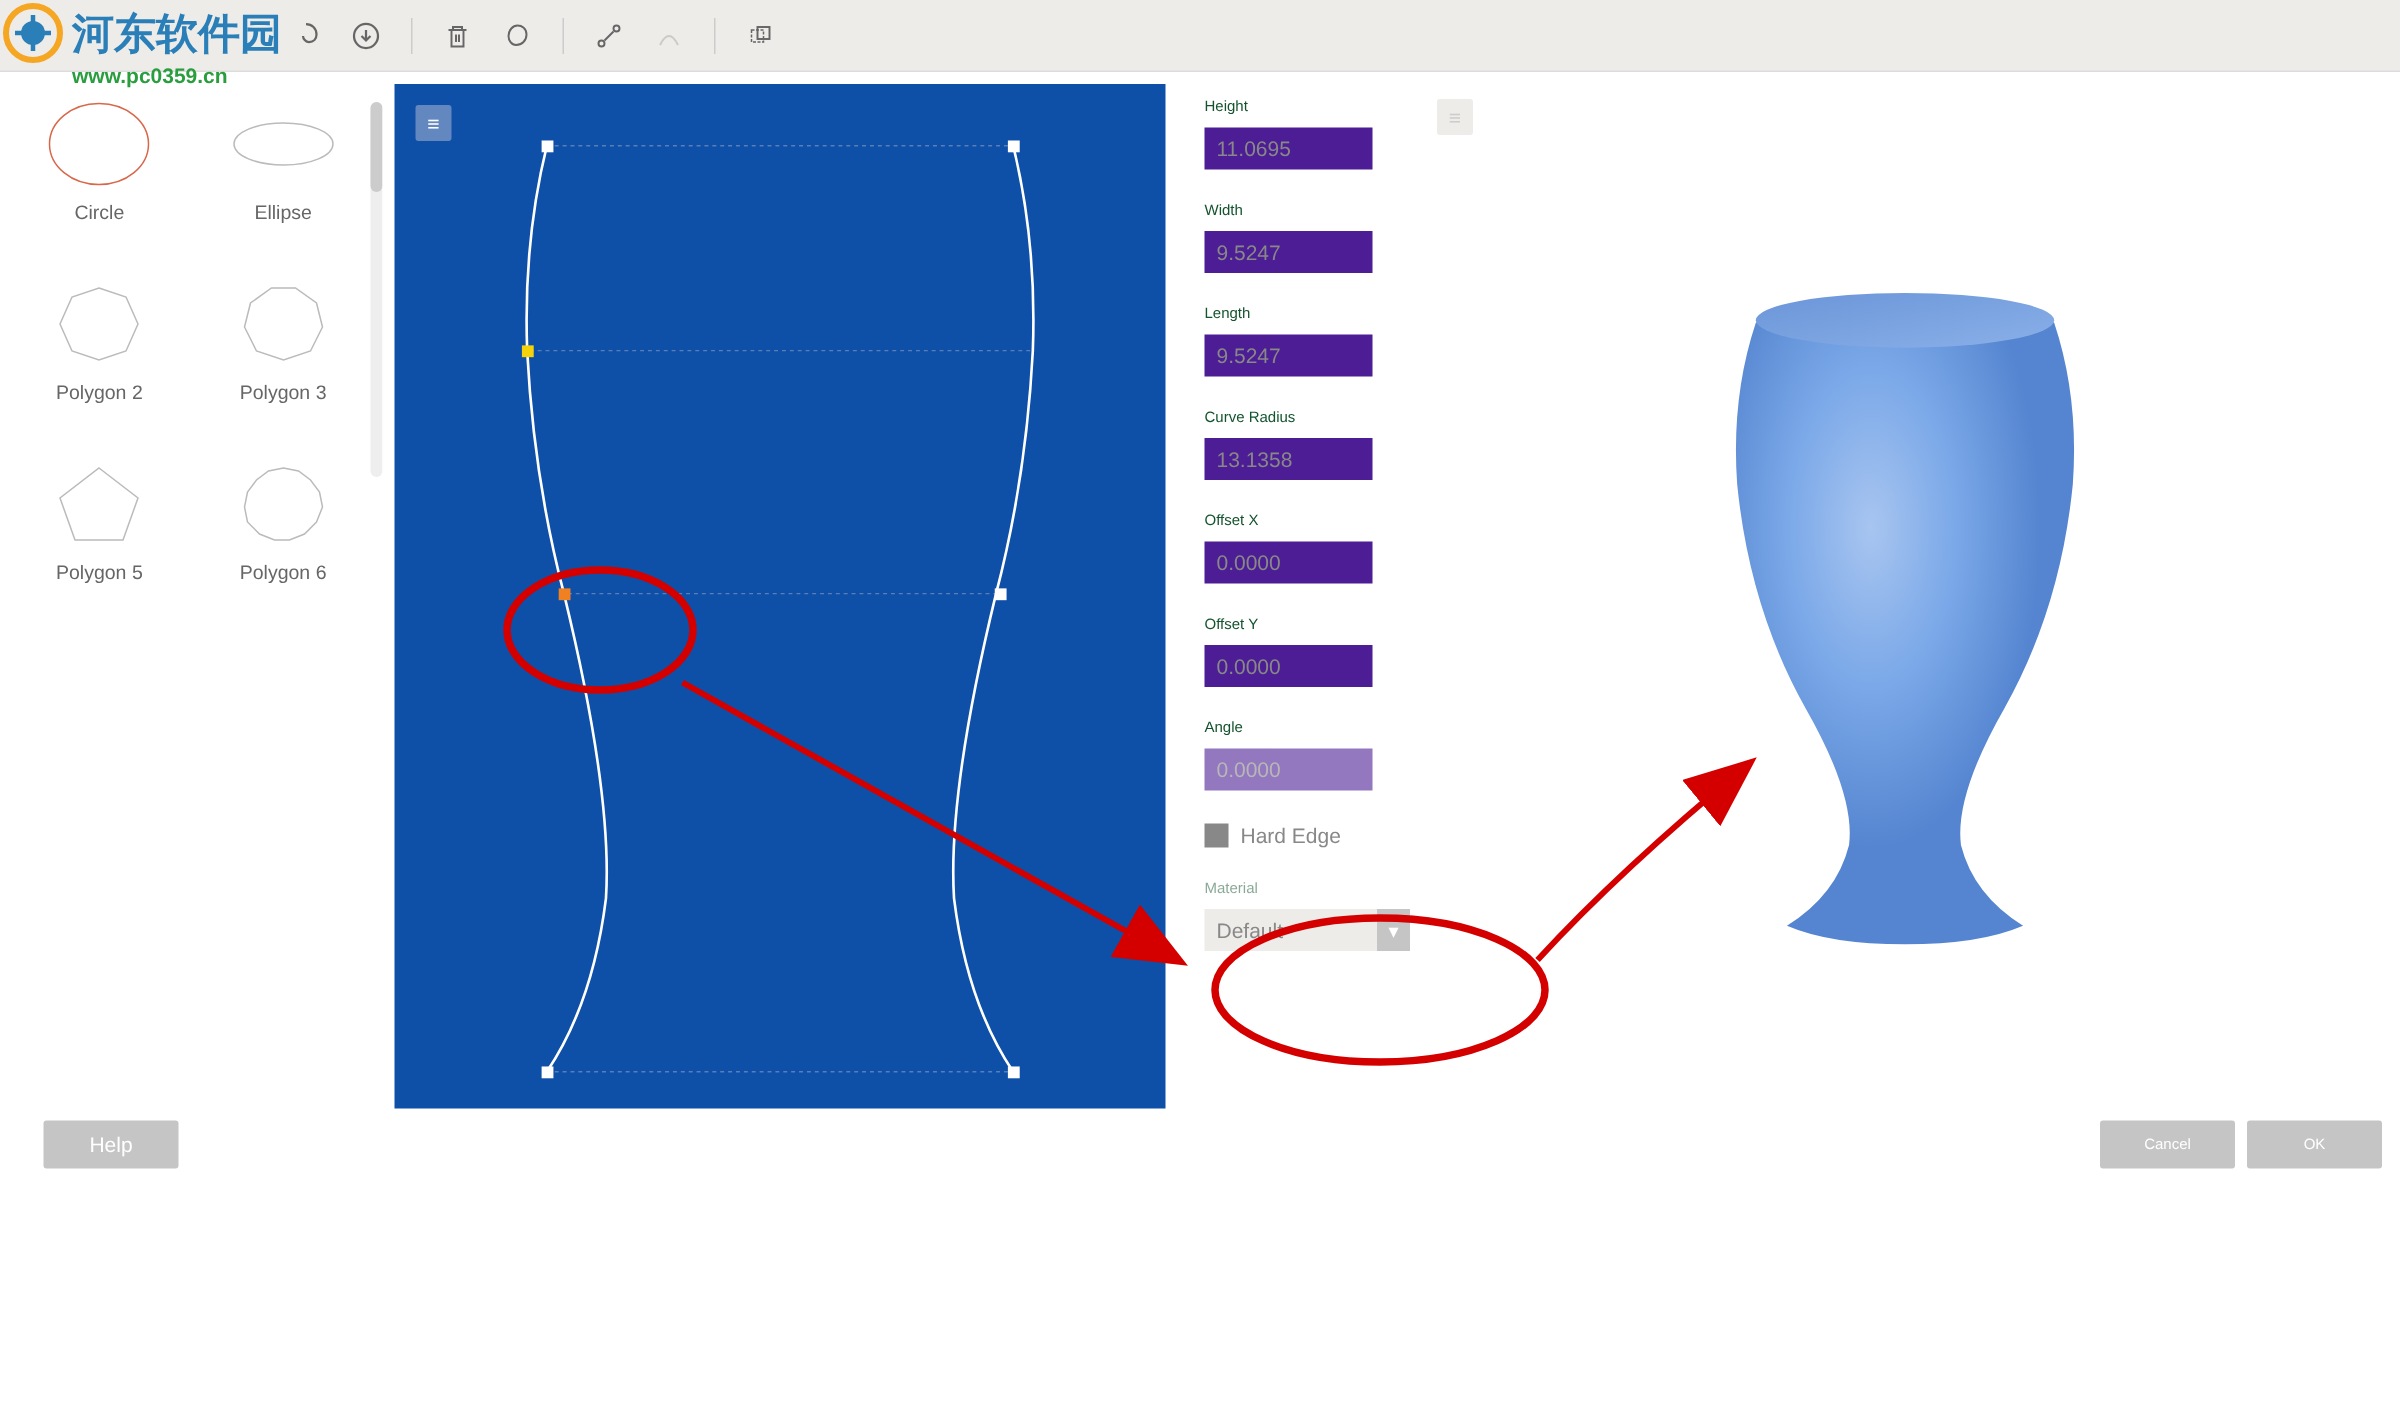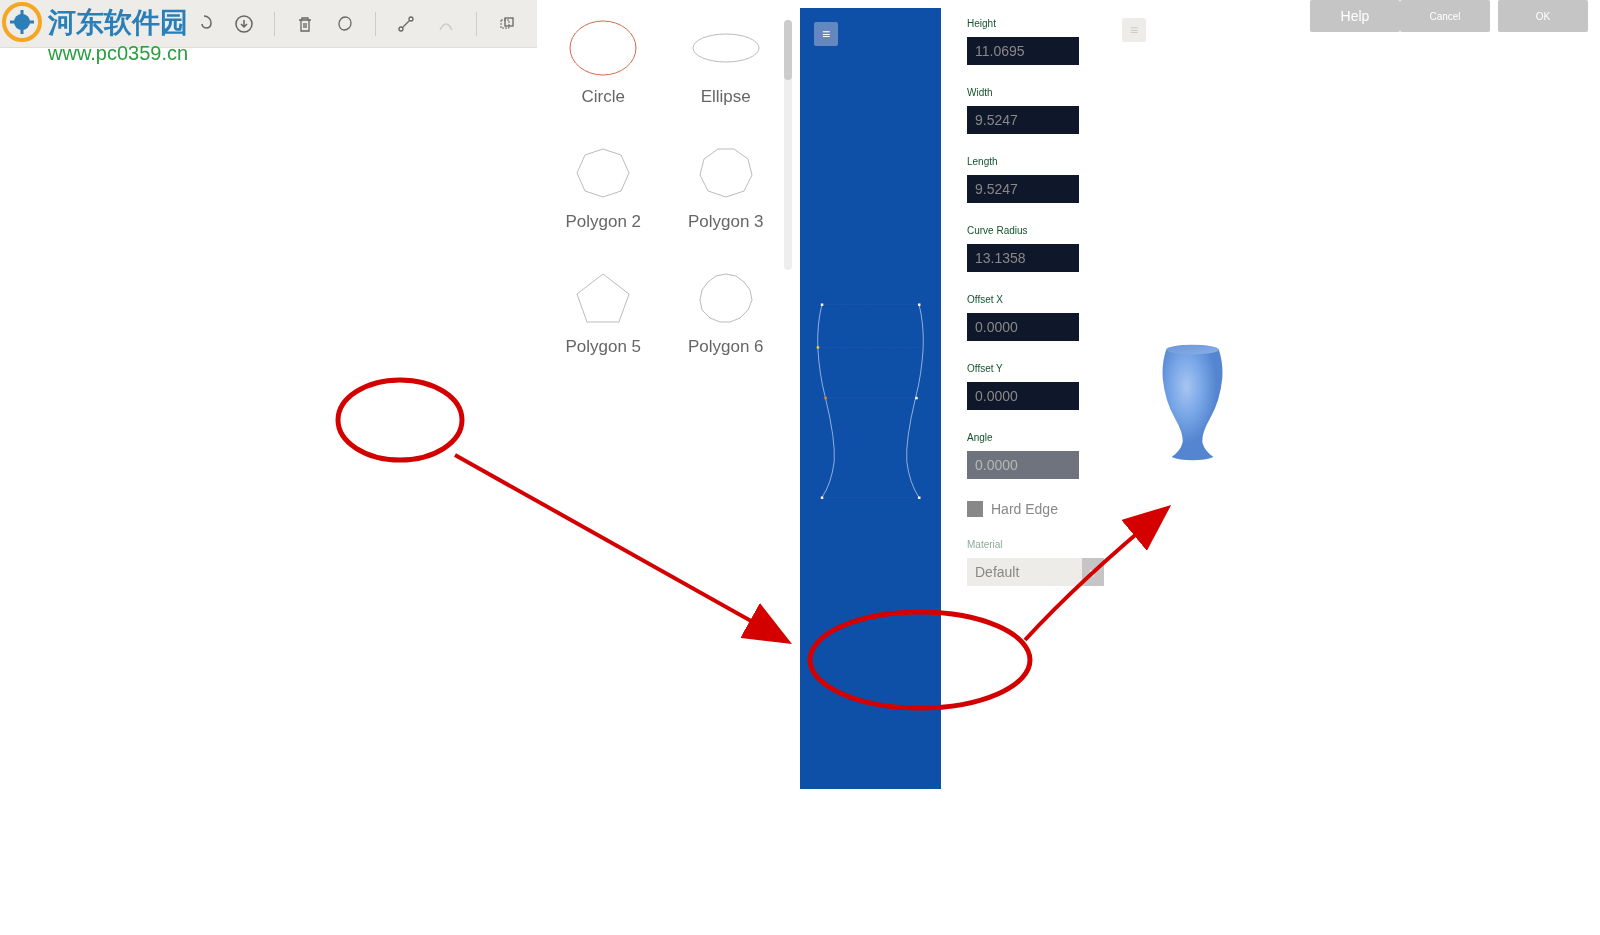--- a/index.html
+++ b/index.html
@@ -5,7 +5,7 @@
     * { margin: 0; padding: 0; box-sizing: border-box; }
     body { font-family: -apple-system, BlinkMacSystemFont, "Segoe UI", Arial, sans-serif; background: #fff; overflow: hidden; }
     
-    .app { width: 1600px; height: 797px; position: relative; display: flex; flex-direction: row; }
+    .app { width: 1600px; height: 797px; position: relative; display: flex; flex-direction: column; }
     
     
     .watermark { position: absolute; top: 0; left: 0; z-index: 100; }

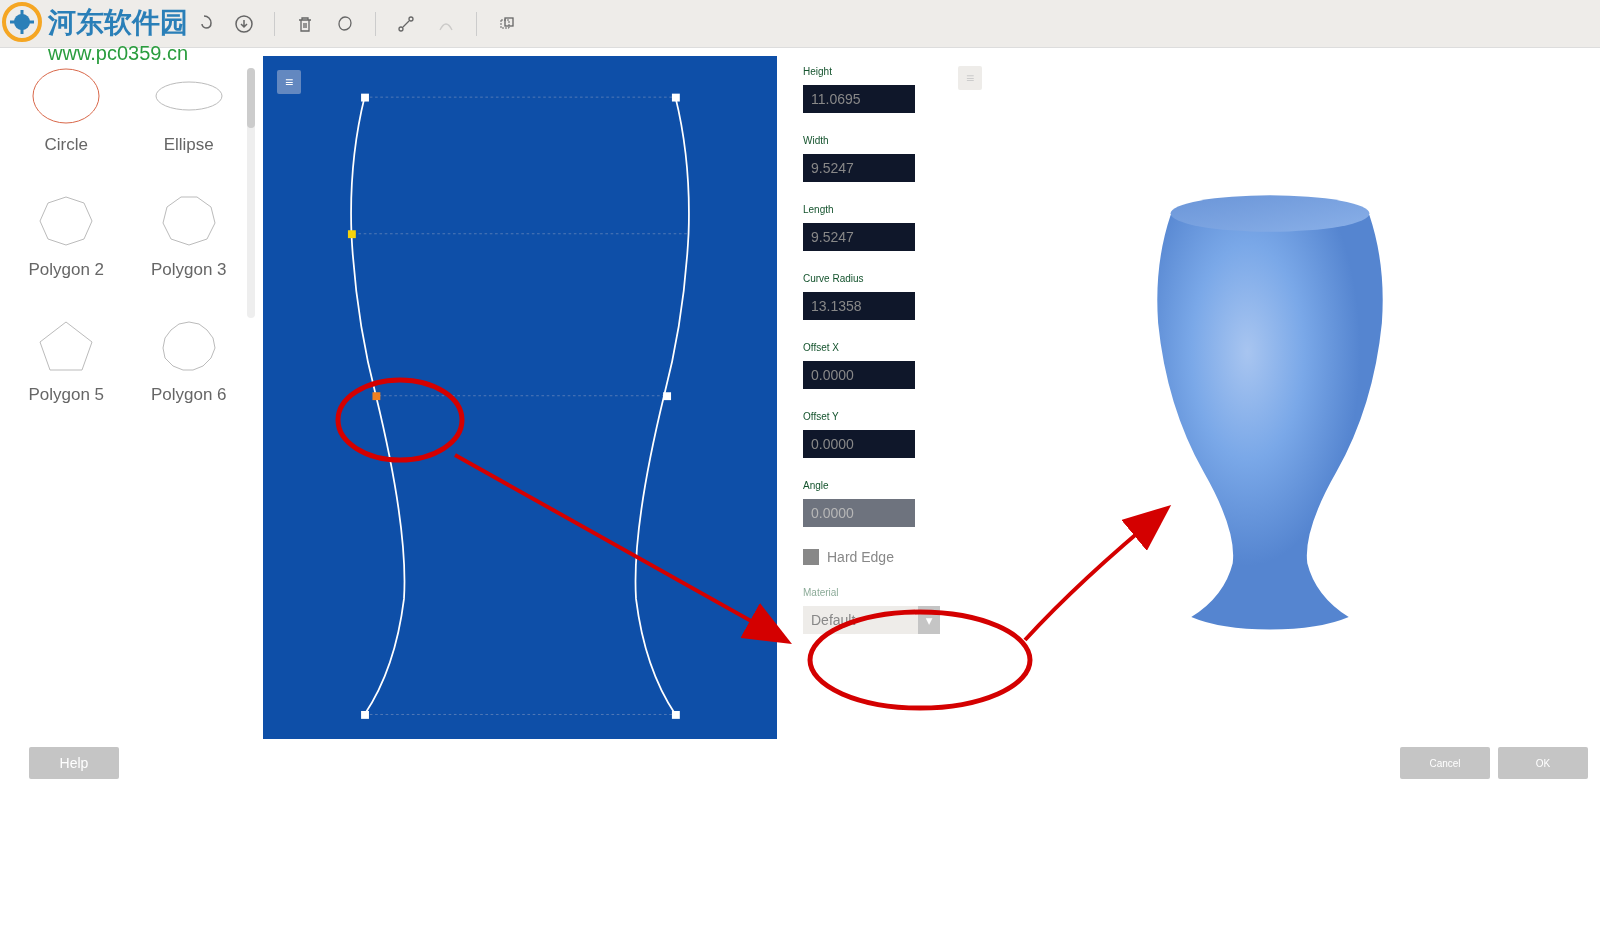--- a/index.html
+++ b/index.html
@@ -10,7 +10,7 @@
     
     .watermark { position: absolute; top: 0; left: 0; z-index: 100; }
     .watermark-text { font-size: 28px; font-weight: bold; color: #2a7fb8; }
-    .watermark-url { font-size: 20px; color: #2a9d3e; font-weight: normal; }
+    .watermark-url { font-size: 14px; color: #2a9d3e; font-weight: bold; }
     
     
     .toolbar { height: 48px; background: #eeece9; border-bottom: 1px solid #ddd; display: flex; align-items: center; padding: 0 12px; gap: 4px; }

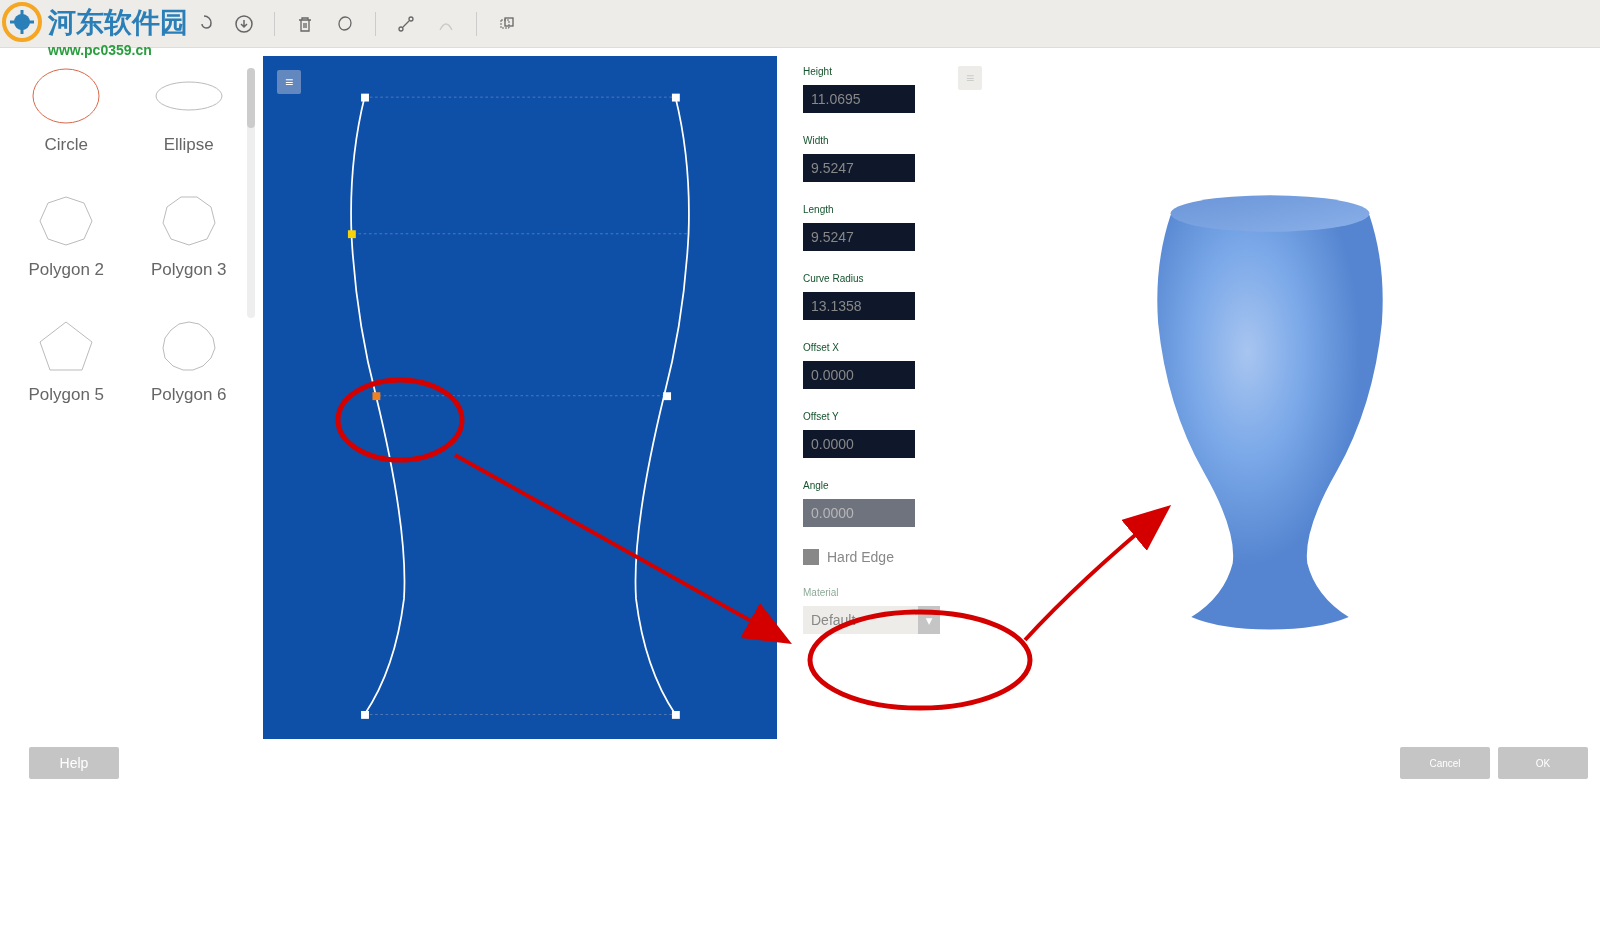--- a/index.html
+++ b/index.html
@@ -41,7 +41,7 @@
     .props-panel { width: 155px; padding: 18px 0 18px 18px; overflow-y: auto; }
     .prop-field { margin-bottom: 22px; }
     .prop-label { font-size: 10px; color: #14532d; margin-bottom: 8px; display: block; }
-    .prop-input { width: 112px; height: 28px; border: none; background: #0f172a; padding: 0 8px; font-size: 14px; color: #888; }
+    .prop-input { width: 112px; height: 28px; border: none; background: #4c1d95; padding: 0 8px; font-size: 14px; color: #888; }
     .checkbox-field { display: flex; align-items: center; gap: 8px; margin-bottom: 22px; }
     .checkbox-box { width: 16px; height: 16px; background: #888; border: none; }
     .checkbox-label { font-size: 14px; color: #888; }

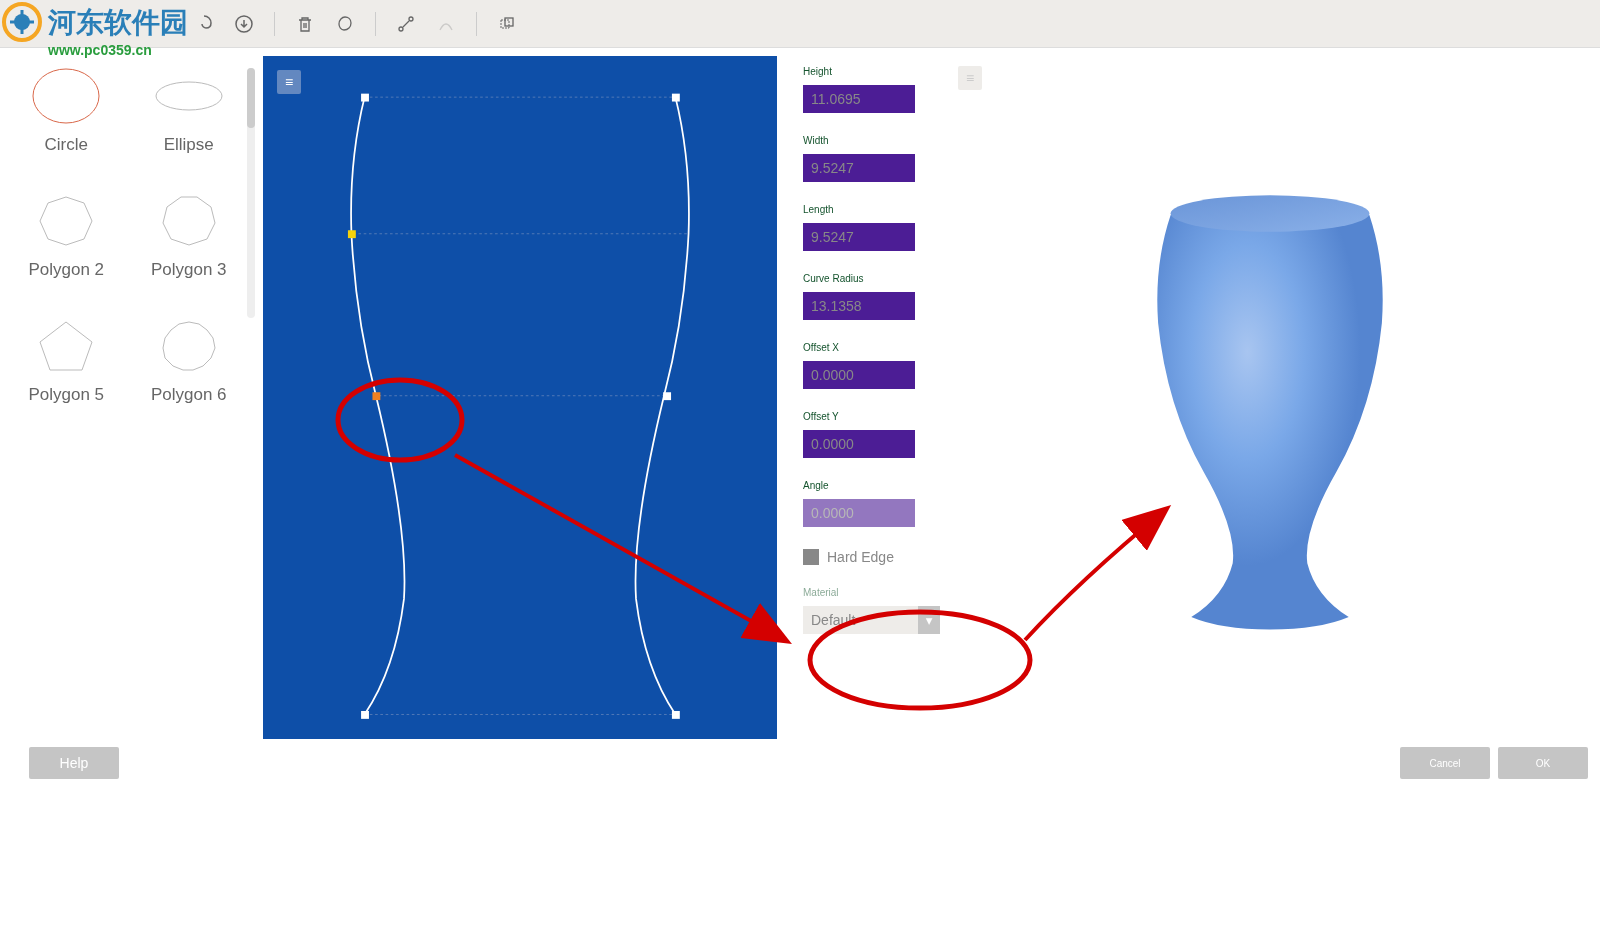--- a/index.html
+++ b/index.html
@@ -25,7 +25,7 @@
     .shape-grid { display: grid; grid-template-columns: 1fr 1fr; gap: 35px 10px; }
     .shape-item { display: flex; flex-direction: column; align-items: center; cursor: pointer; }
     .shape-thumb { width: 75px; height: 60px; display: flex; align-items: center; justify-content: center; }
-    .shape-label { font-size: 17px; color: #666; text-align: center; margin-top: 8px; line-height: 1.3; }
+    .shape-label { font-size: 13px; color: #666; text-align: center; margin-top: 8px; line-height: 1.3; }
     .shape-item.selected .shape-thumb svg { }
     
     .palette-scroll { position: absolute; right: 0; top: 20px; width: 8px; height: 250px; background: #eee; border-radius: 4px; }

